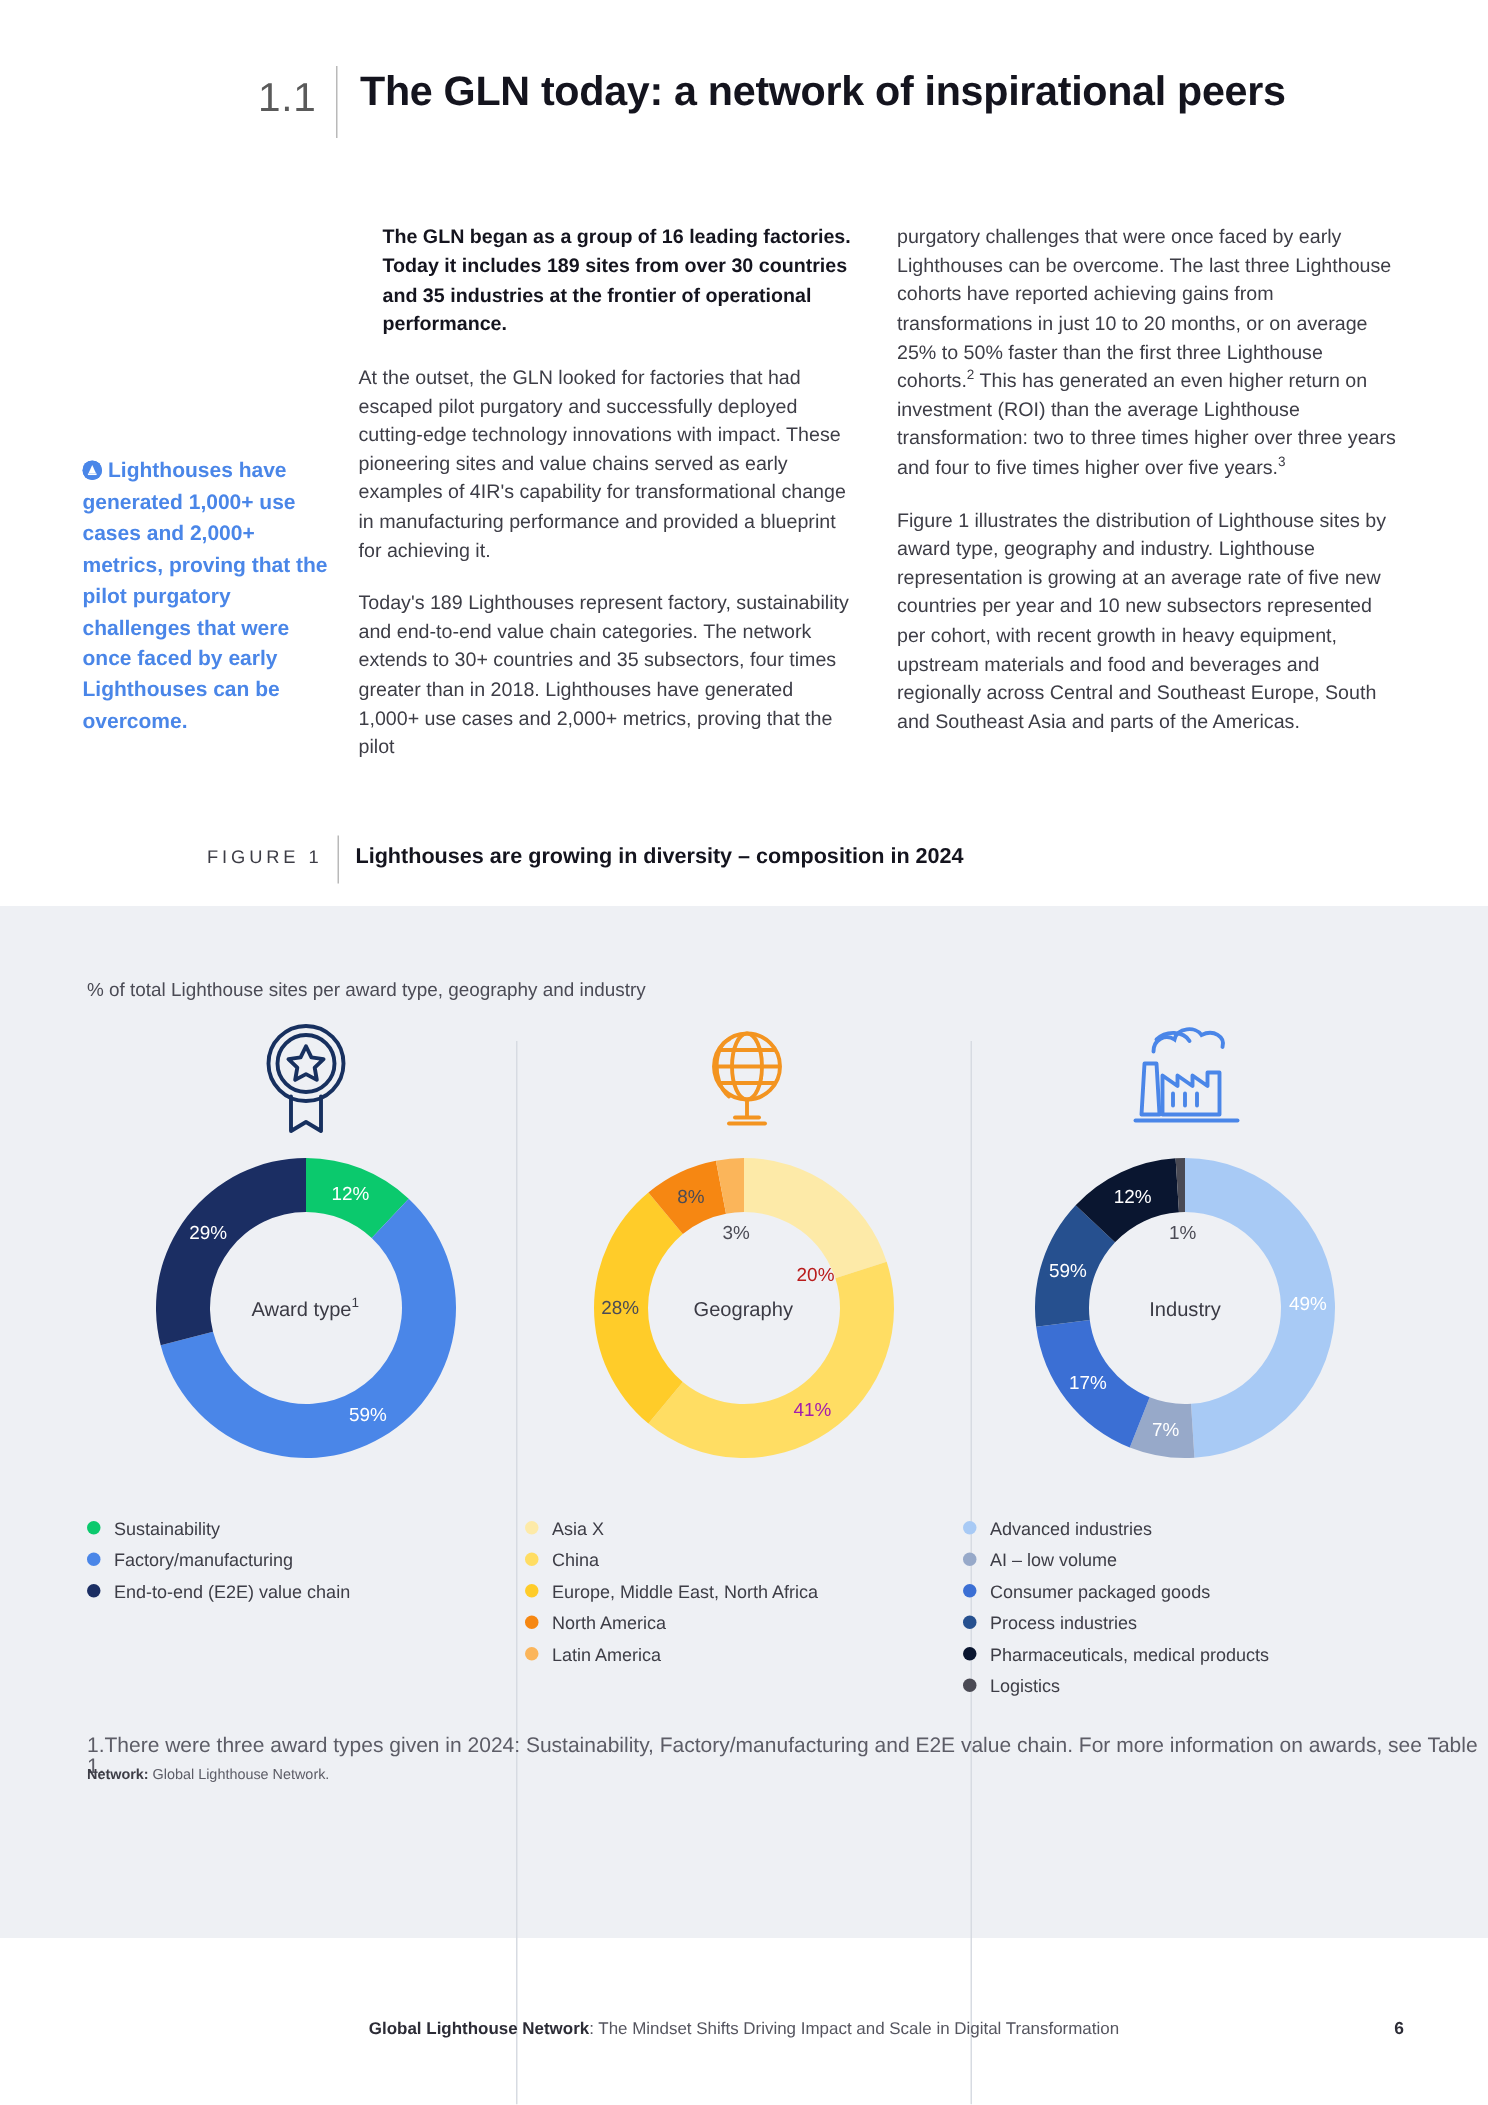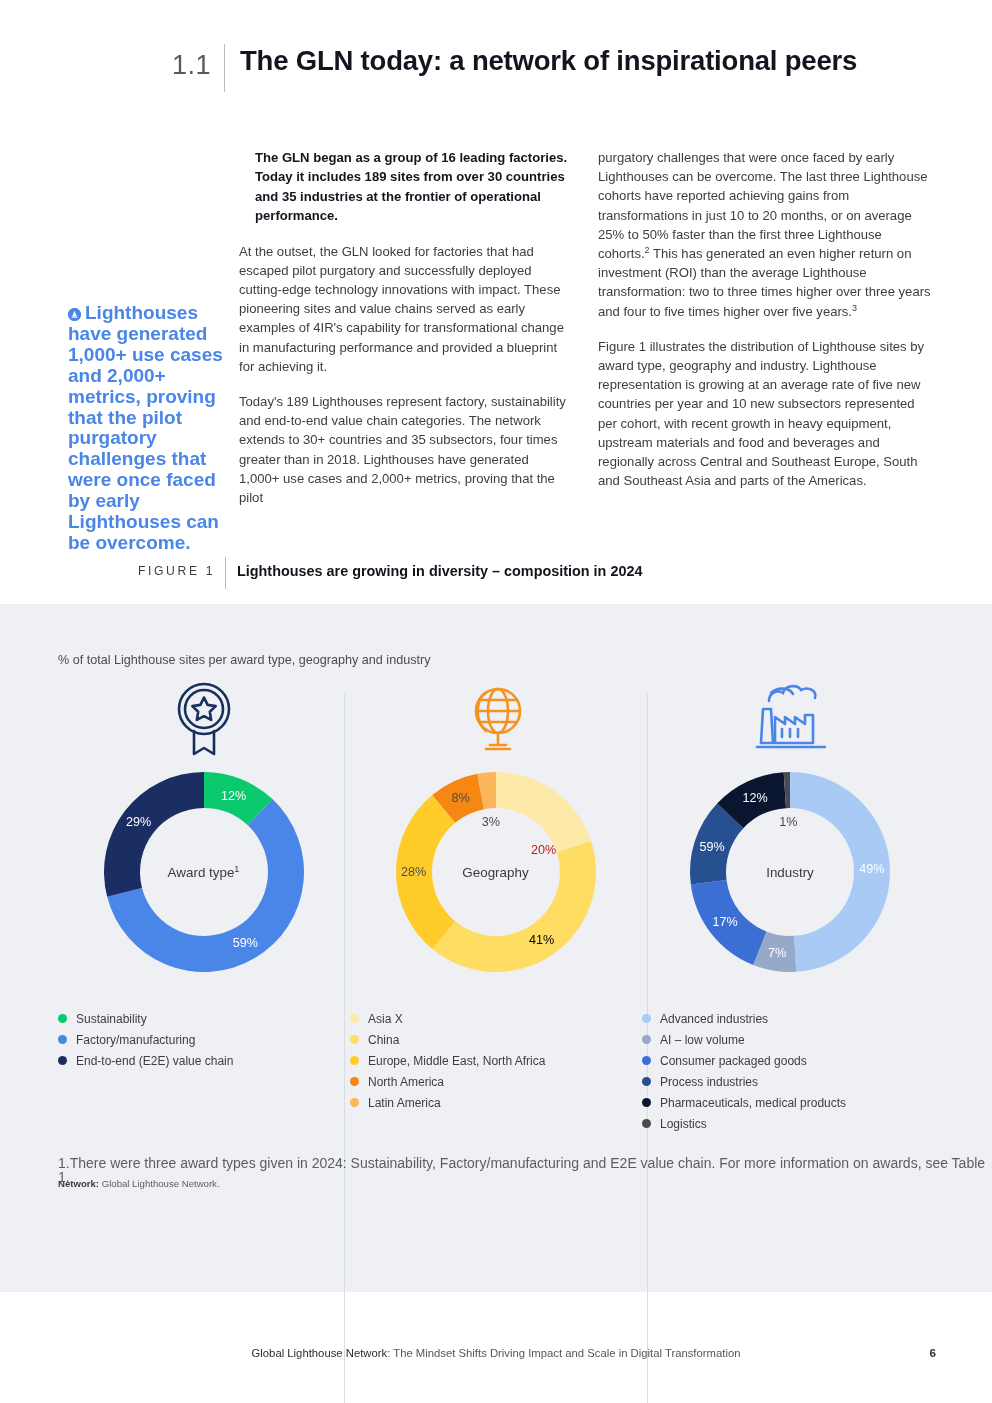--- a/index.html
+++ b/index.html
@@ -22,8 +22,8 @@
 
   
   .pullquote {
-    position: absolute; left: 68px; top: 303px; width: 168px;
-    font-size: 19px; line-height: 20.9px; font-weight: 700; color: #4a86e8;
+    position: absolute; left: 55px; top: 303px; width: 168px;
+    font-size: 14px; line-height: 20.9px; font-weight: 700; color: #4a86e8;
   }
   .pq-icon {
     display: inline-block; width: 13px; height: 13px; border-radius: 50%;

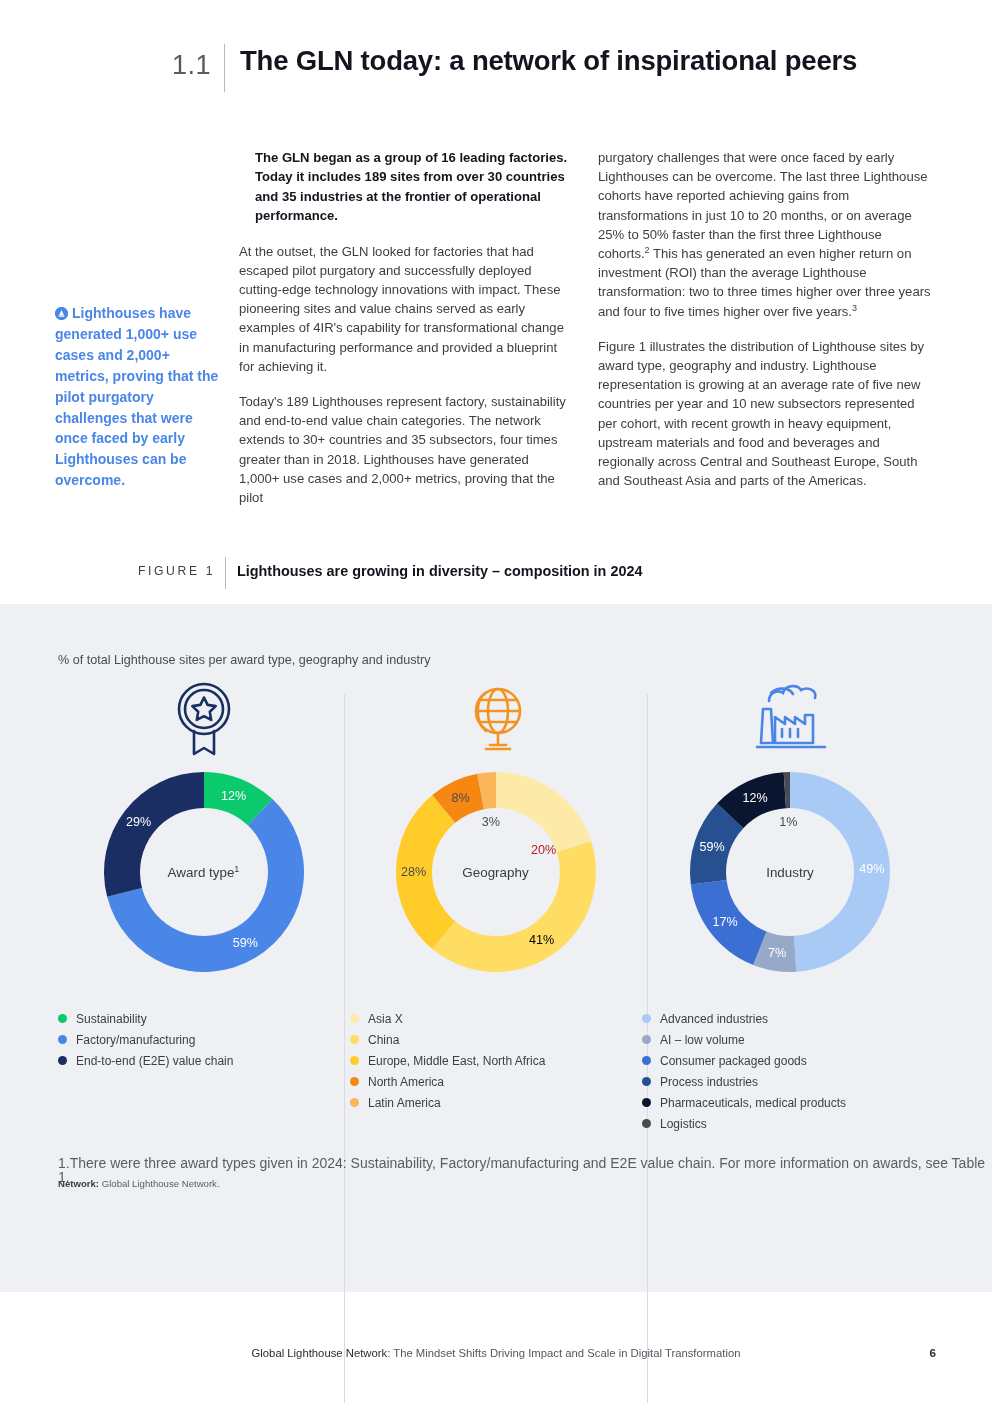--- a/index.html
+++ b/index.html
@@ -225,7 +225,7 @@
           <span><span>Geography</span><sup></sup></span>
         </div>
       <div class="slice-label" style="color: #b91c1c; left: 156.198px; top: 41.6606px; transform: translate(-50%, -50%); margin-top: 44px;">20%</div>
-          <div class="slice-label" style="color: #000000; left: 154.091px; top: 175.821px; transform: translate(-50%, -50%);">41%</div>
+          <div class="slice-label" style="color: #a21caf; left: 154.091px; top: 175.821px; transform: translate(-50%, -50%);">41%</div>
           <div class="slice-label" style="color: rgb(75, 75, 85); left: 26px; top: 108px; transform: translate(-50%, -50%);">28%</div>
           <div class="slice-label" style="color: rgb(75, 75, 85); left: 73.0861px; top: 33.8042px; transform: translate(-50%, -50%);">8%</div>
           <div class="slice-label" style="color: rgb(75, 75, 85); left: 103.295px; top: 58.2219px; transform: translate(-50%, -50%);">3%</div>

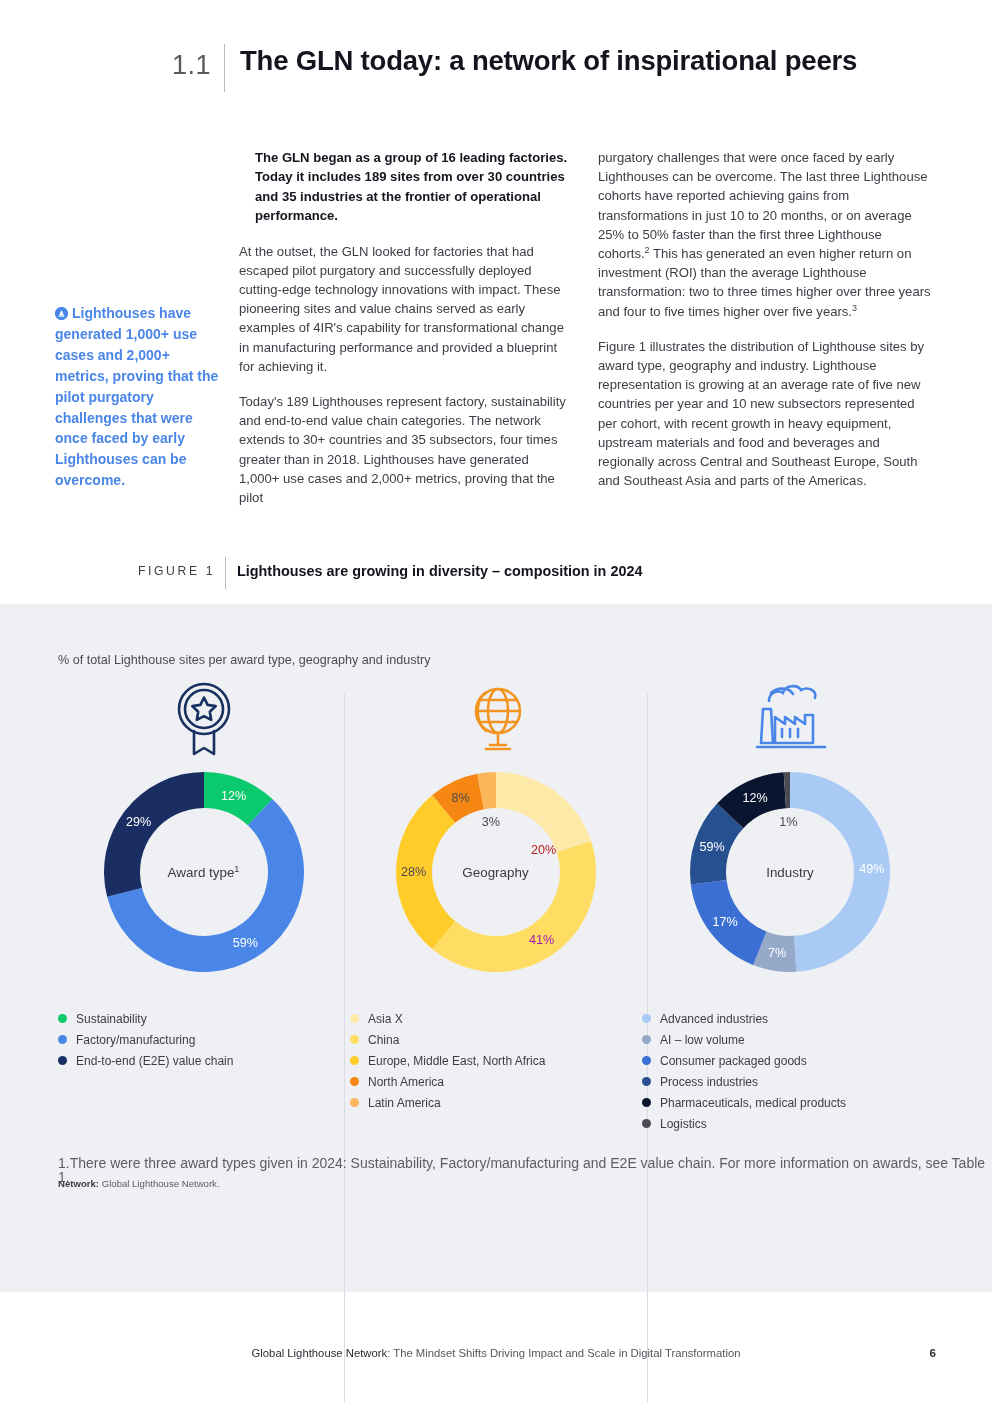--- a/index.html
+++ b/index.html
@@ -102,7 +102,7 @@
     position: absolute; left: 0; top: 1347px; width: 992px; text-align: center;
     font-size: 11.3px; color: #55555f;
   }
-  .pagefoot b { font-weight: 400; color: #2c2c36; }
+  .pagefoot b { font-weight: 700; color: #2c2c36; }
   .pagenum { position: absolute; right: 56px; top: 1346px; font-size: 11.6px; font-weight: 700; color: #2c2c36; }
 </style>
 </head>

